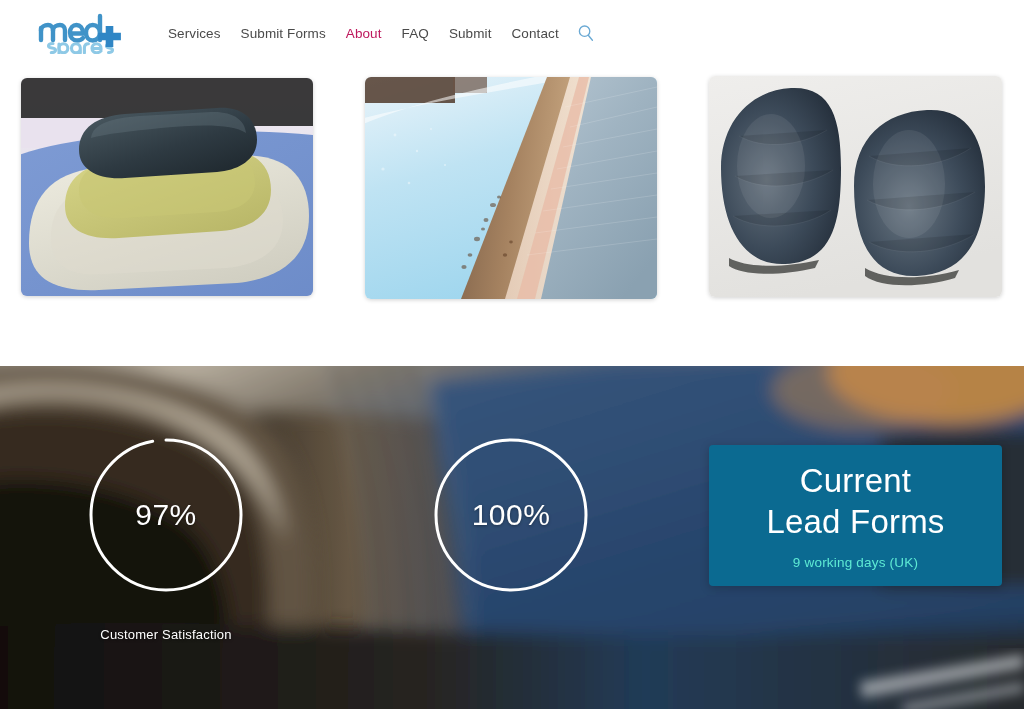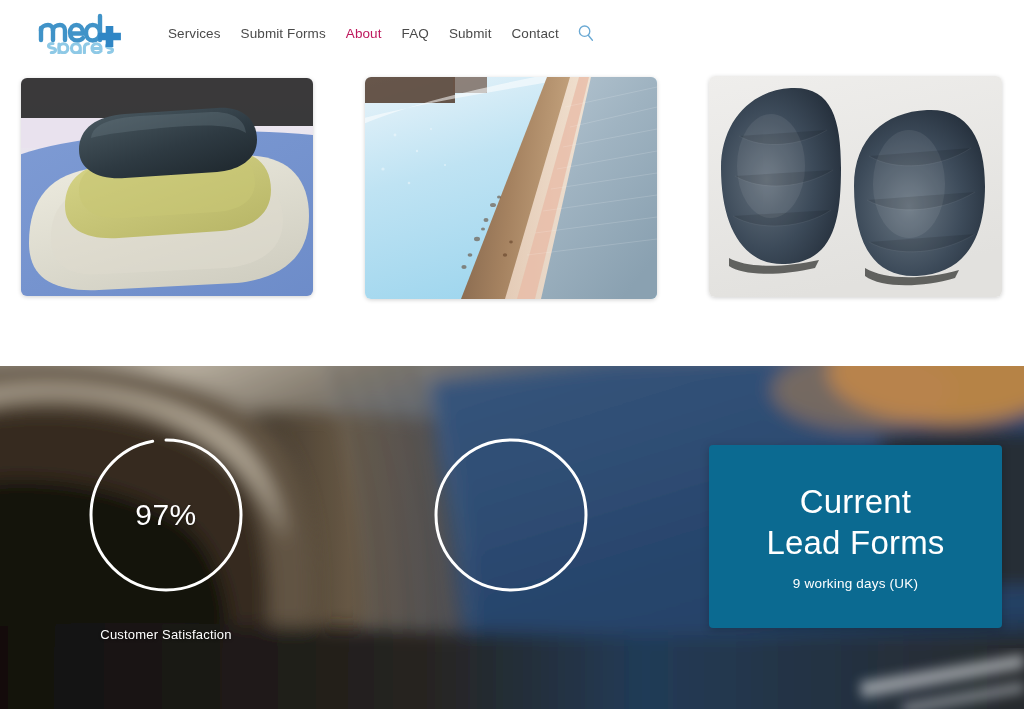--- a/index.html
+++ b/index.html
@@ -71,7 +71,7 @@
   }
 
   .lead-card {
-    position:absolute; left:709px; top:79px; width:293px; height:183px;
+    position:absolute; left:709px; top:79px; width:293px; height:141px;
     background:#0b6a91; border-radius:4px;
     display:flex; flex-direction:column; align-items:center; justify-content:center;
     box-shadow:0 2px 10px rgba(0,0,0,.22);

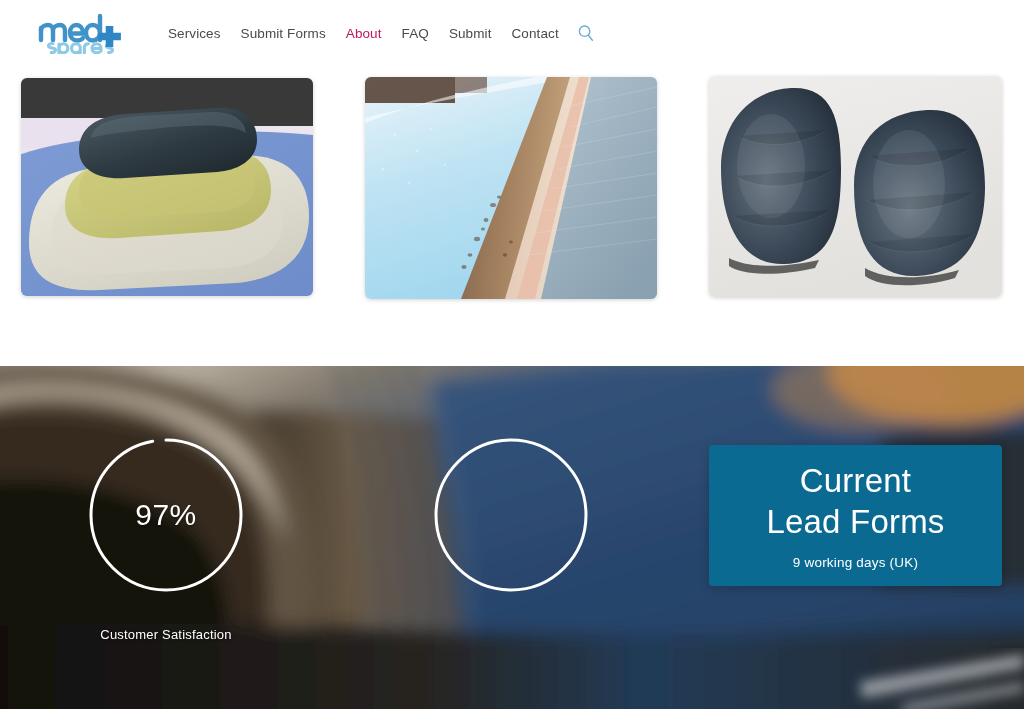--- a/index.html
+++ b/index.html
@@ -384,6 +384,7 @@
           <svg width="158" height="158" viewBox="0 0 158 158" xmlns="http://www.w3.org/2000/svg">
             <circle cx="79" cy="79" r="75" fill="none" stroke="#ffffff" stroke-width="3" stroke-linecap="round" stroke-dasharray="471.2 0"></circle>
           </svg>
+          <div class="dial-val">100%</div>
         </div>
       </div>
 

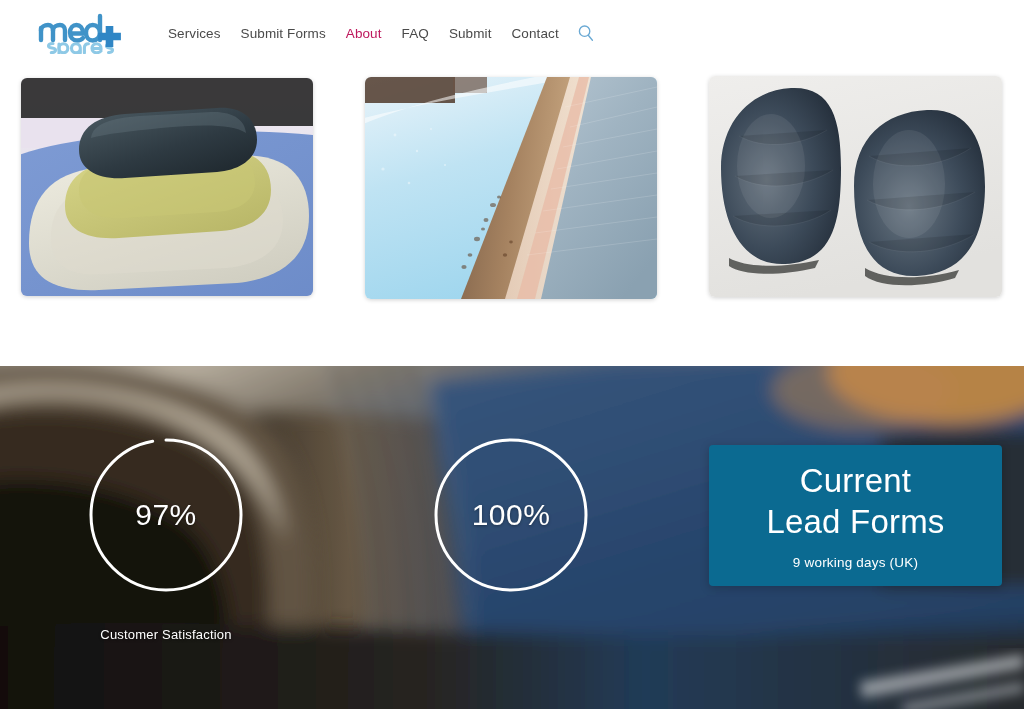--- a/index.html
+++ b/index.html
@@ -81,7 +81,7 @@
     font-weight:400; letter-spacing:.2px;
   }
   .lead-sub {
-    margin-top:13px; font-size:13.5px; color:#ffffff; text-align:center;
+    margin-top:13px; font-size:13.5px; color:#5eead4; text-align:center;
     letter-spacing:.2px;
   }
 </style>

